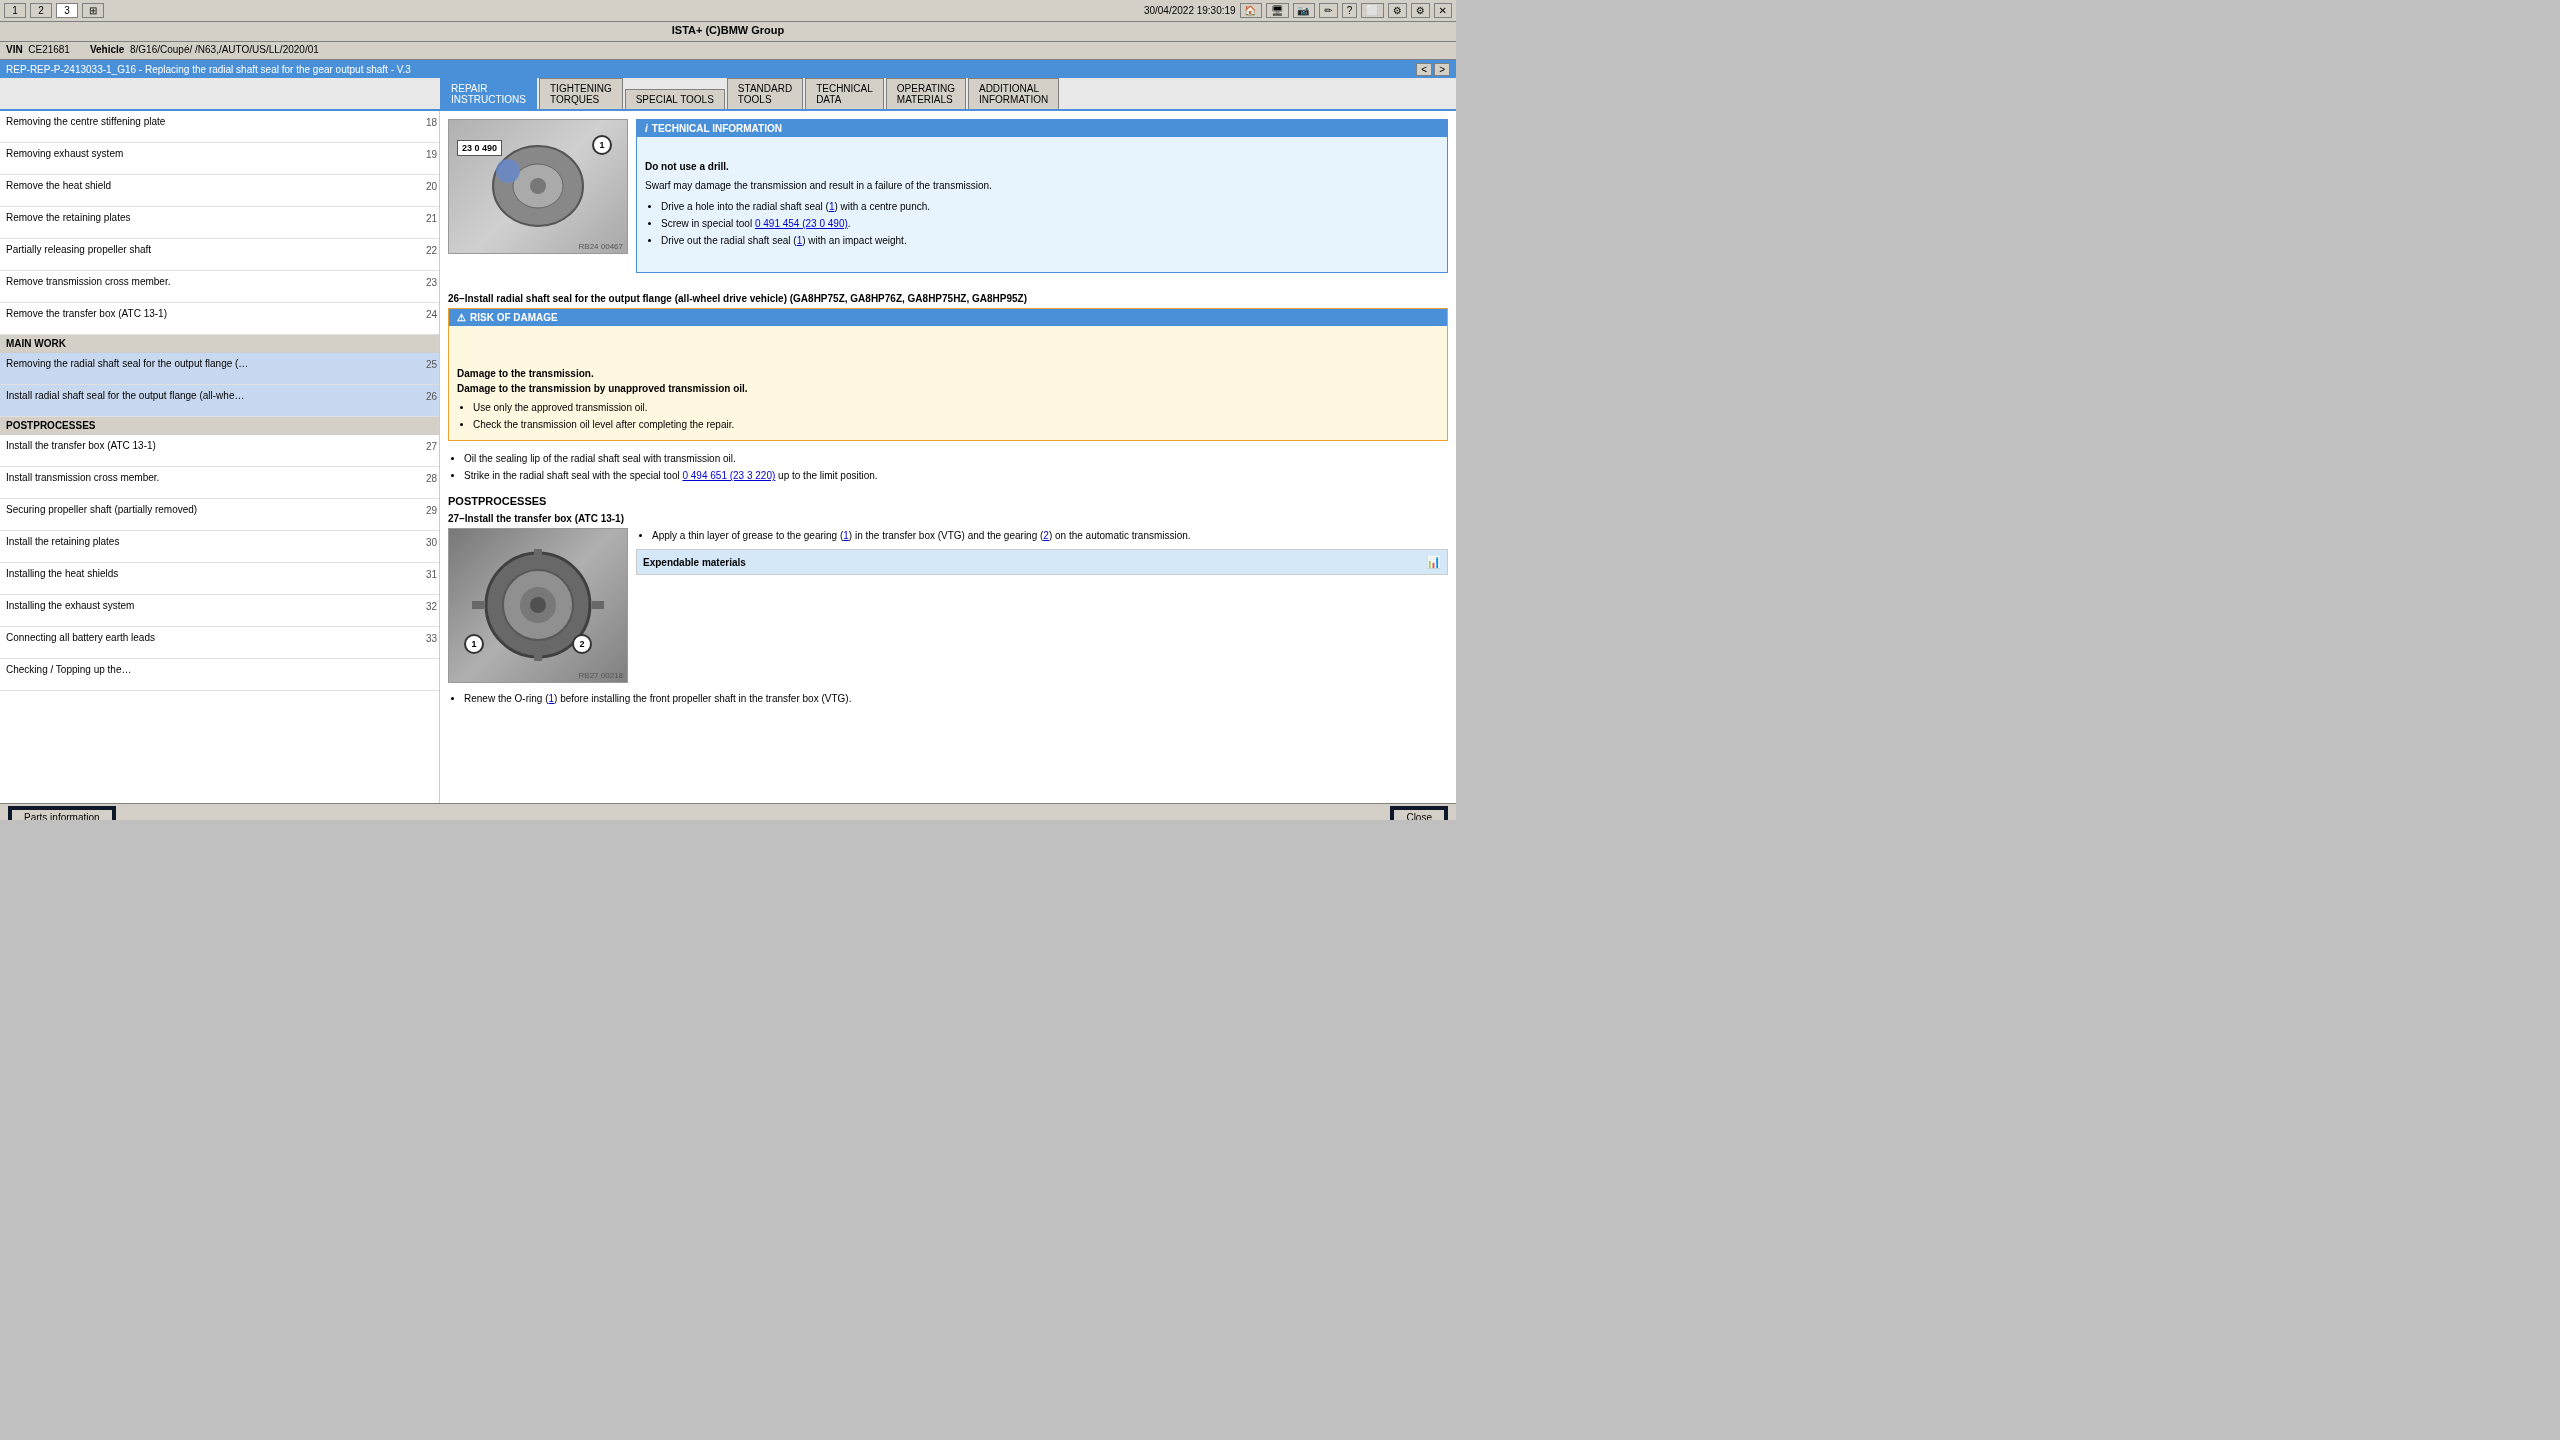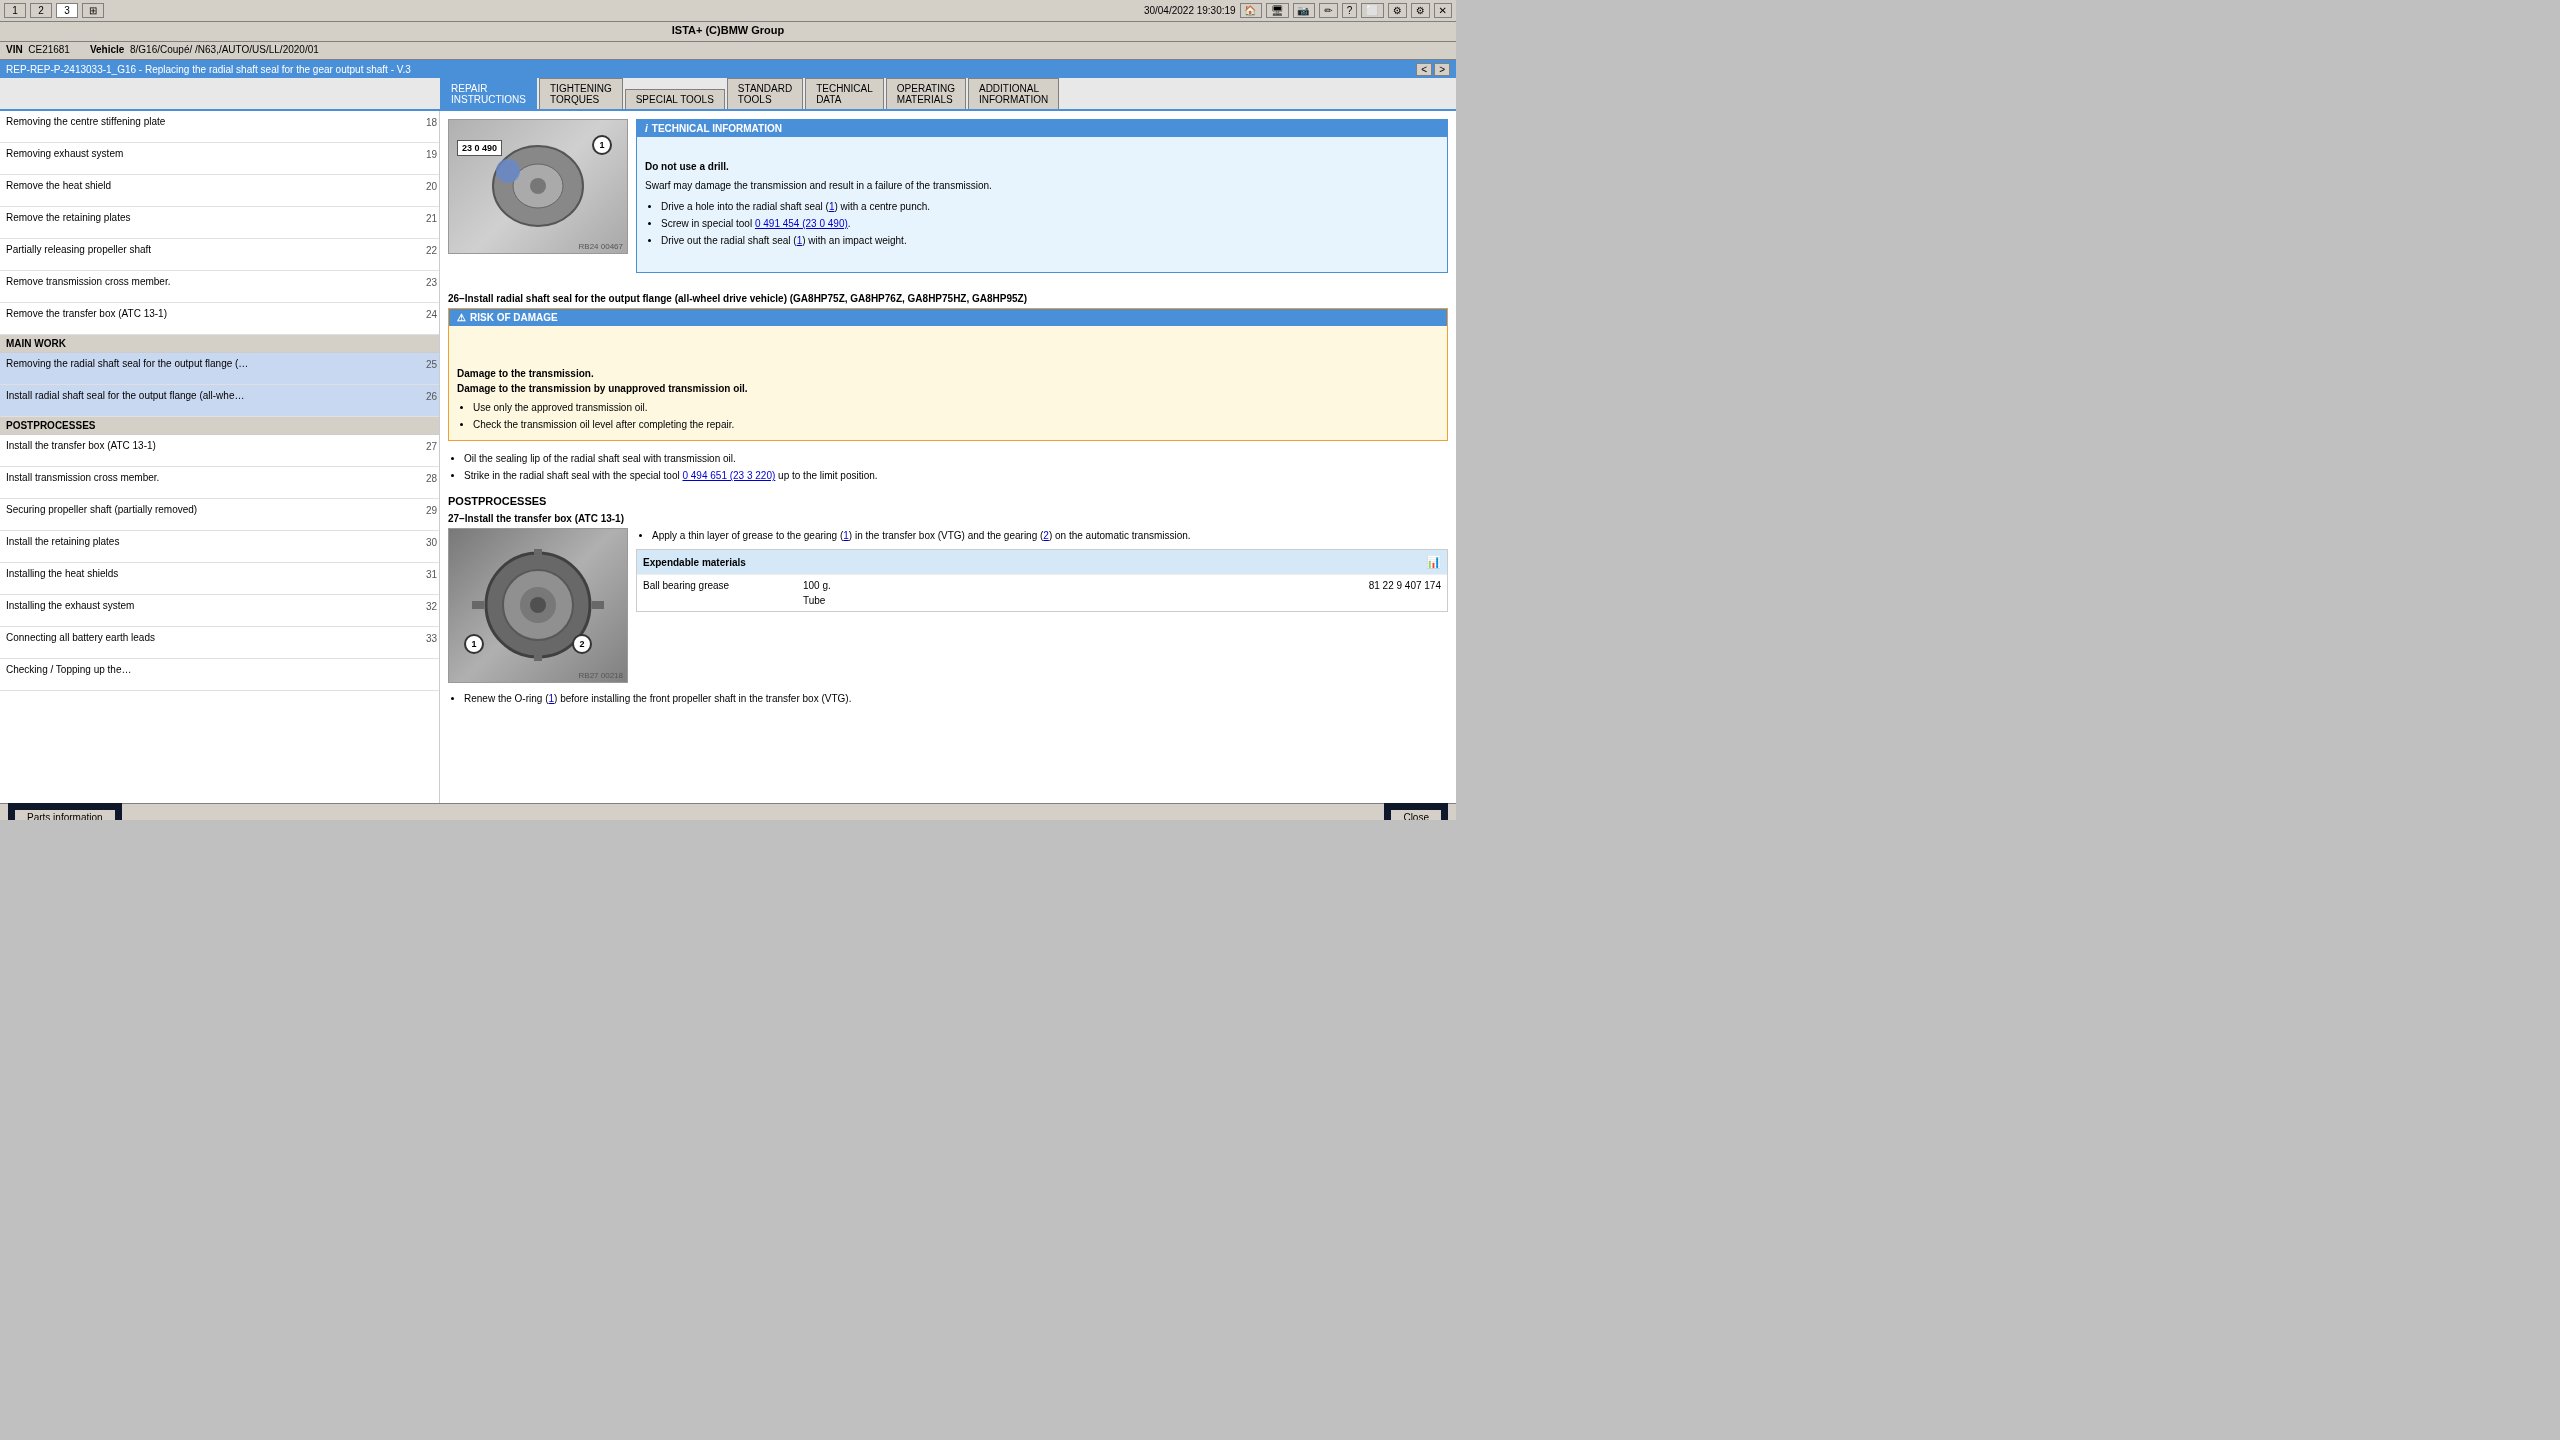--- a/index.html
+++ b/index.html
@@ -511,11 +511,6 @@
             <span>Expendable materials</span>
             <span style="color:#4a90d9;font-weight:bold;font-size:12px;">📊</span>
           </div>
-          <div class="exp-materials-row">
-            <span class="exp-col-1">Ball bearing grease</span>
-            <span class="exp-col-2">100 g.<br>Tube</span>
-            <span class="exp-col-3">81 22 9 407 174</span>
-          </div>
         </div>
       </div>
     </div>

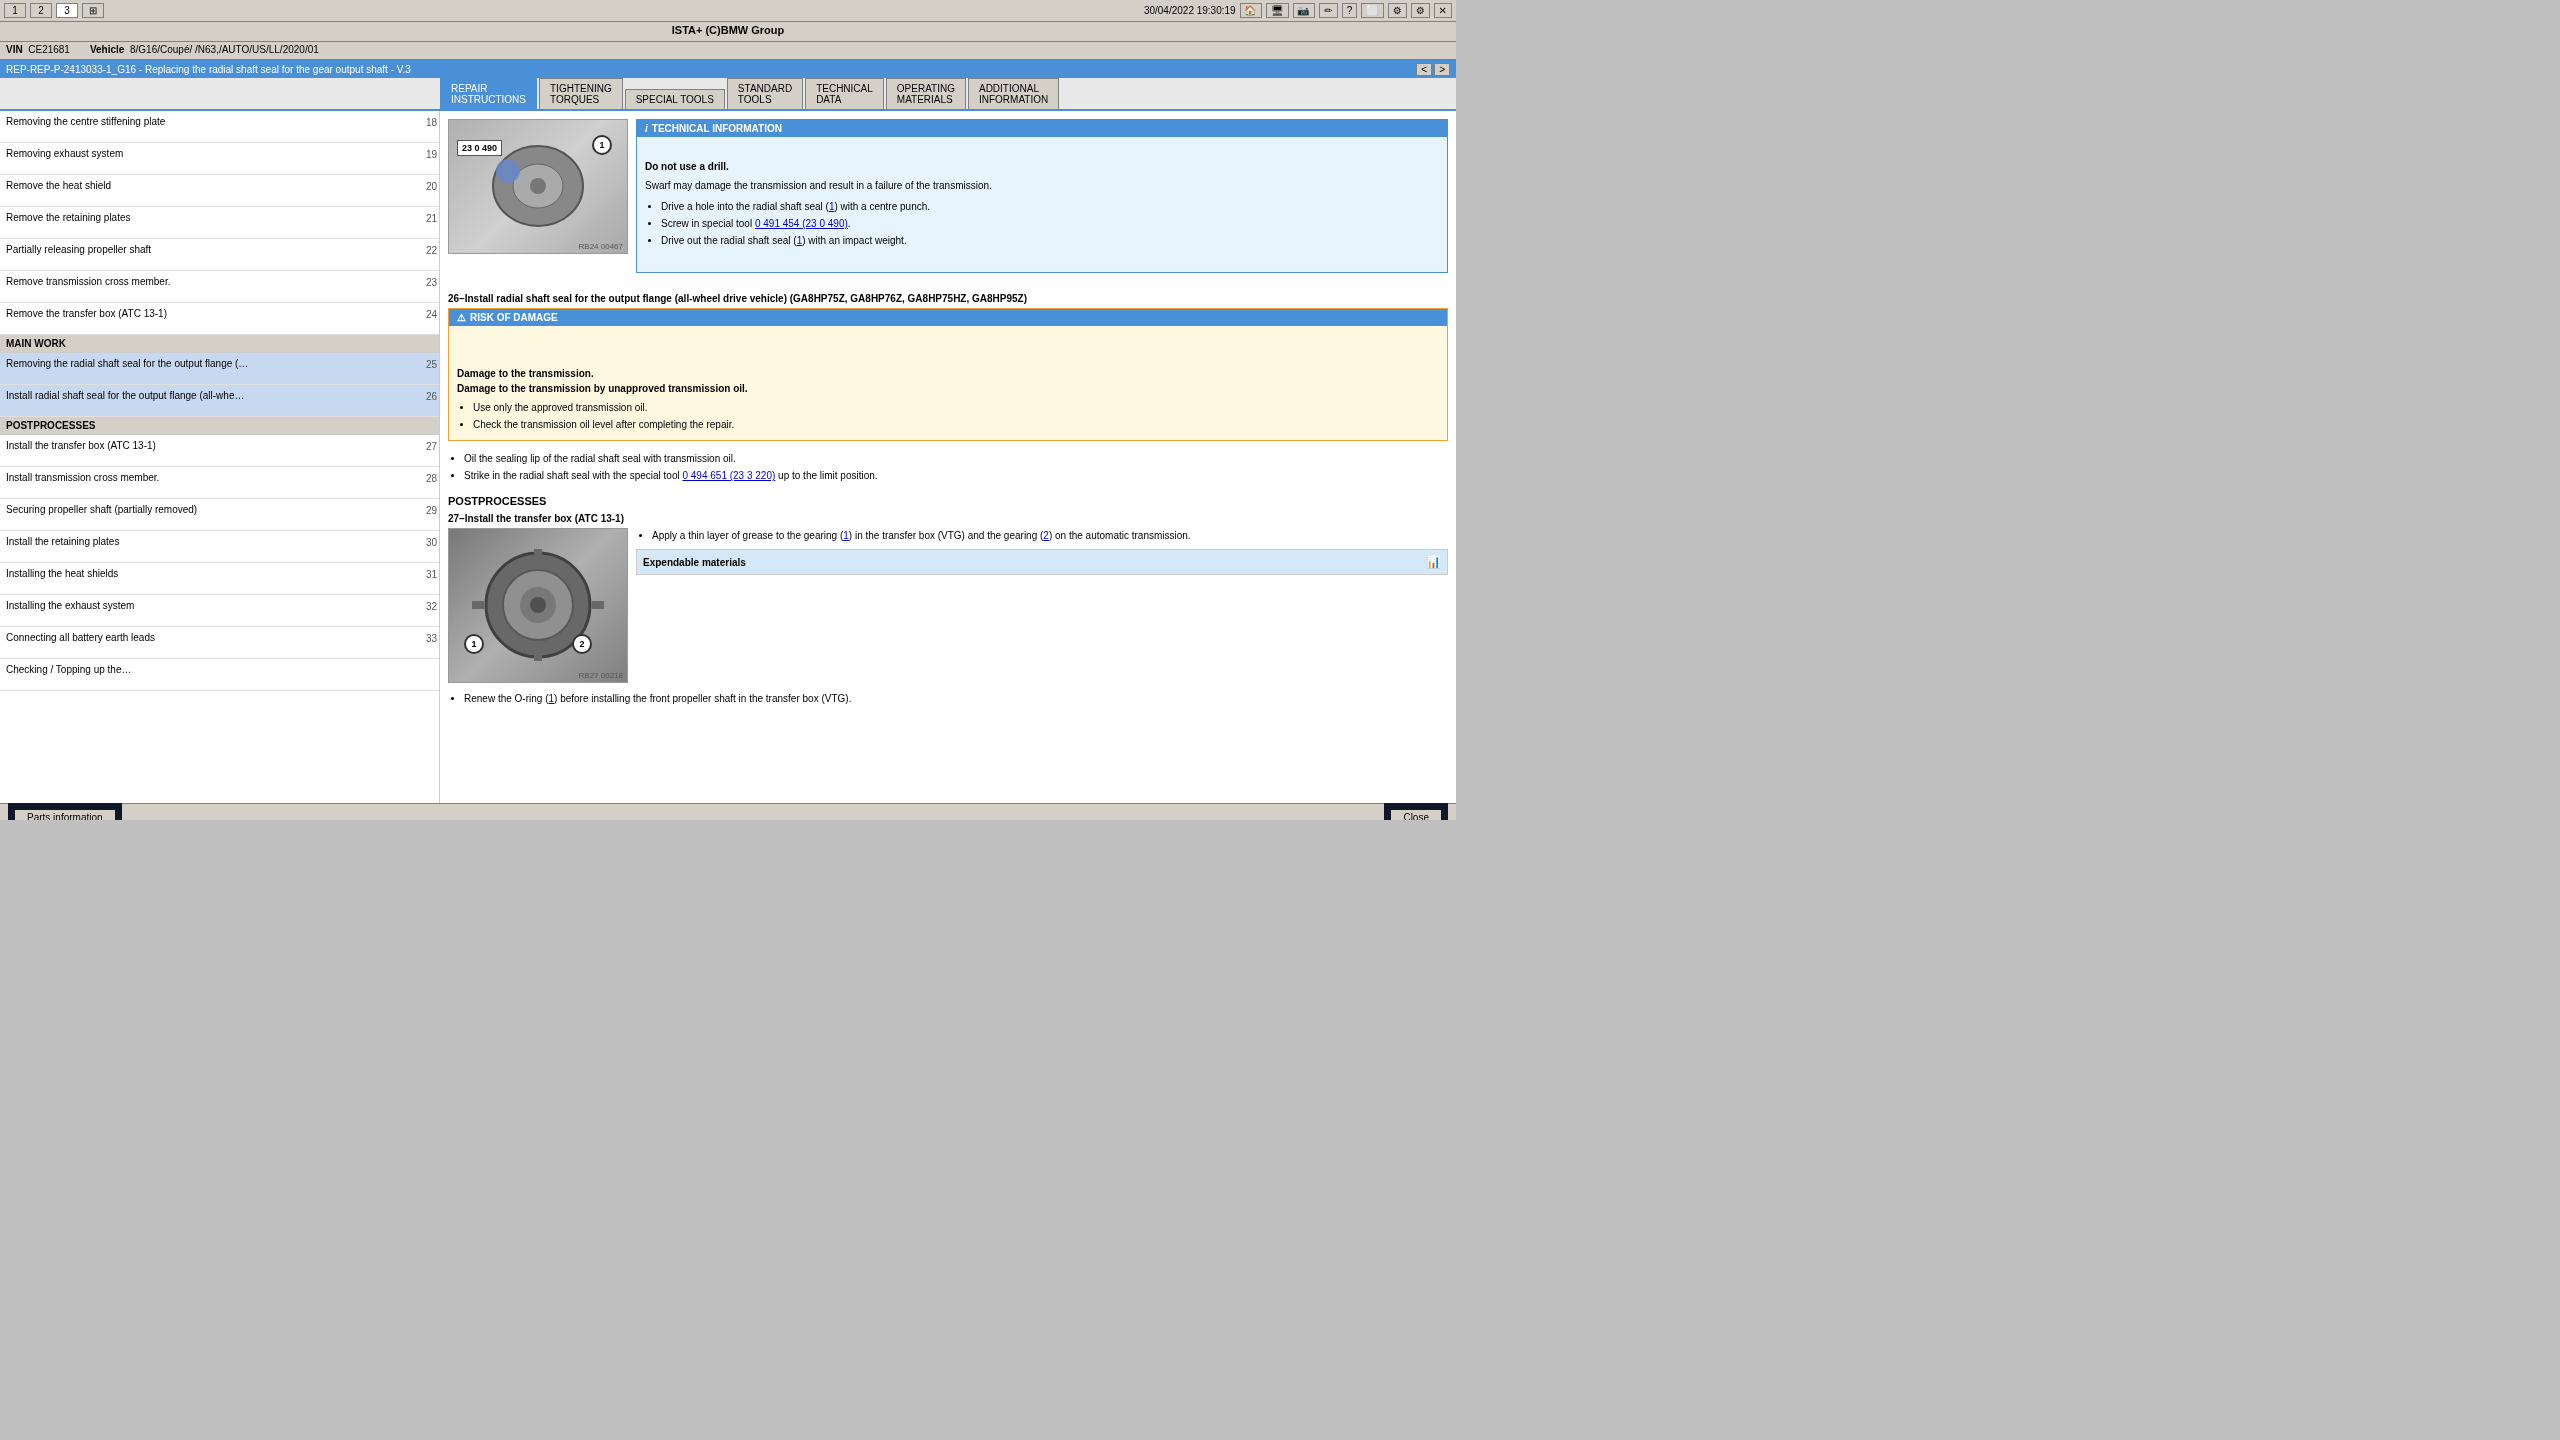--- a/index.html
+++ b/index.html
@@ -250,7 +250,7 @@
     }
     .bottom-btn {
       background: #d4d0c8;
-      border: 7px solid #0f172a;
+      border: 4px solid #0f172a;
       font-size: 10px;
       padding: 2px 12px;
       cursor: pointer;

